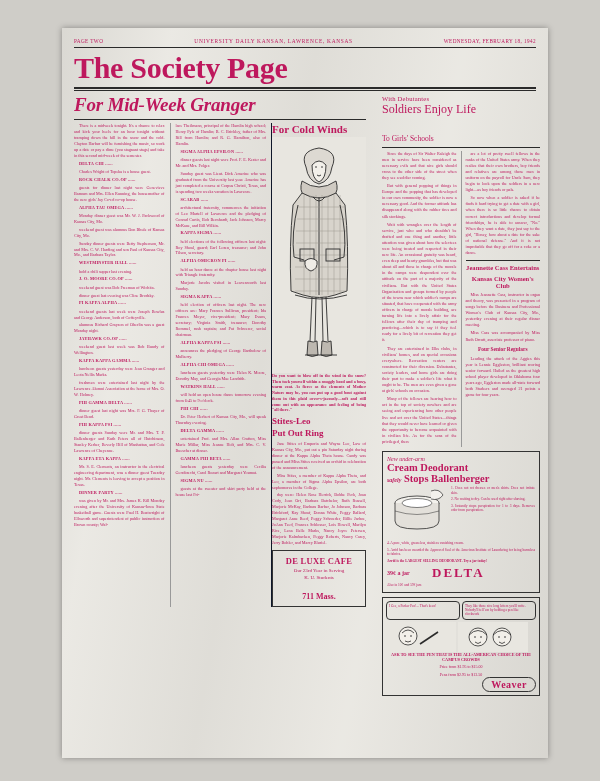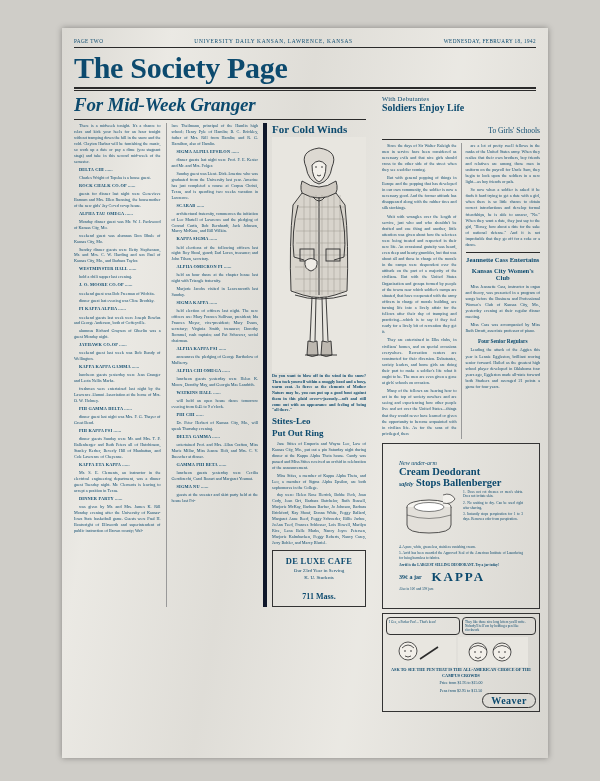--- a/index.html
+++ b/index.html
@@ -10,7 +10,7 @@
   .paper:before{content:"";position:absolute;left:0;top:0;right:0;bottom:0;
       background:linear-gradient(100deg,rgba(0,0,0,.06) 0%,rgba(255,255,255,.12) 18%,rgba(0,0,0,.04) 42%,rgba(255,255,255,.10) 66%,rgba(0,0,0,.07) 100%);
       pointer-events:none;}
-  .inner{position:absolute;left:12px;top:10px;width:462px;height:710px;color:#0c4a6e;}
+  .inner{position:absolute;left:12px;top:10px;width:462px;height:710px;color:#be185d;}
 
   
   .topline{display:flex;justify-content:space-between;align-items:flex-end;

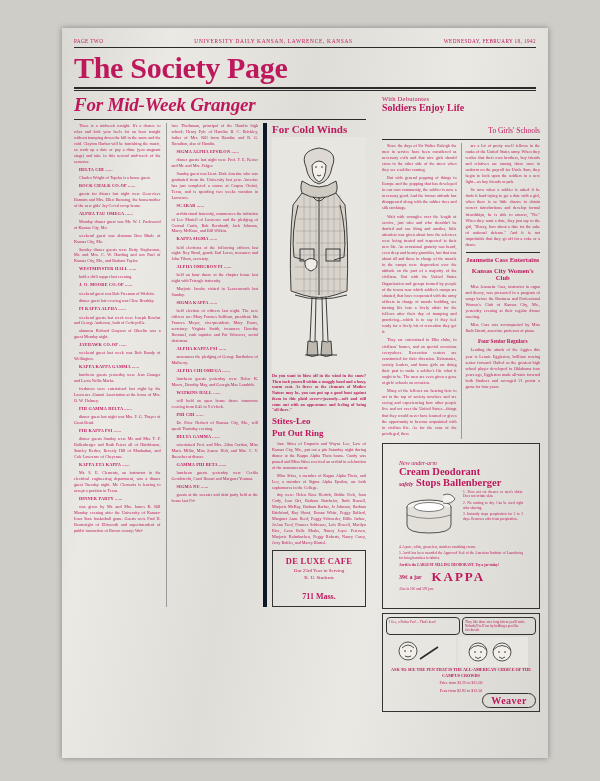--- a/index.html
+++ b/index.html
@@ -50,7 +50,7 @@
 
   
   .rhead{font-size:6.6px;font-weight:400;letter-spacing:.2px;}
-  .rtitle{font-size:10px;font-weight:700;line-height:1.05;margin-top:1px;}
+  .rtitle{font-size:12px;font-weight:400;line-height:1.05;margin-top:1px;}
   .rsub{font-size:7.5px;text-align:right;font-style:normal;margin-top:12px;}
   .rtxt{font-size:4.2px;line-height:1.45;text-align:justify;}
   .rtxt p{margin:0 0 2px;text-indent:5px;}

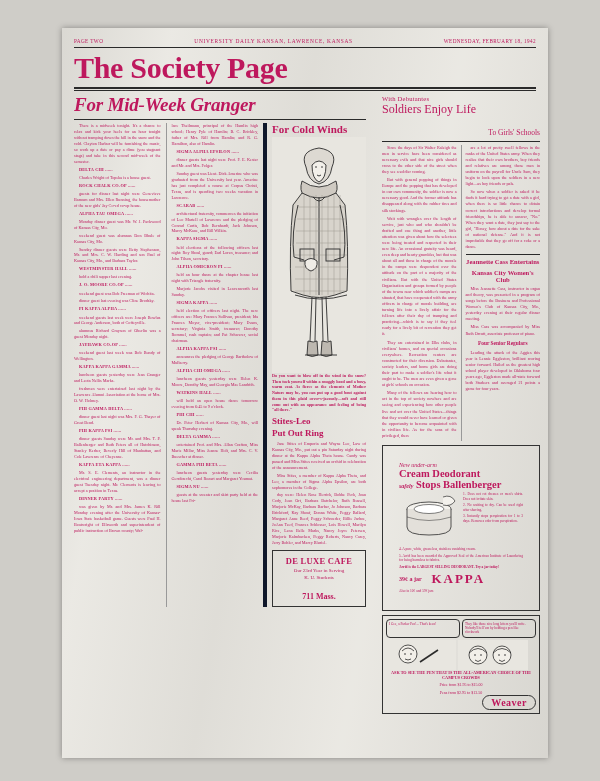--- a/index.html
+++ b/index.html
@@ -40,7 +40,7 @@
   .sub{font-weight:700;font-size:4.3px;letter-spacing:.2px;margin-top:3px;text-indent:0;}
   .colA{width:96px;padding-right:5px;}
   .colB{width:96px;padding:0 5px;border-left:1px solid #999;}
-  .colC{width:96px;padding-left:5px;border-left:4px solid #0f172a;}
+  .colC{width:96px;border-left:1px solid #0f172a;}
 
   .deckhead{font-weight:700;font-size:11px;line-height:1.1;margin-bottom:2px;}
   .figwrap{width:96px;}

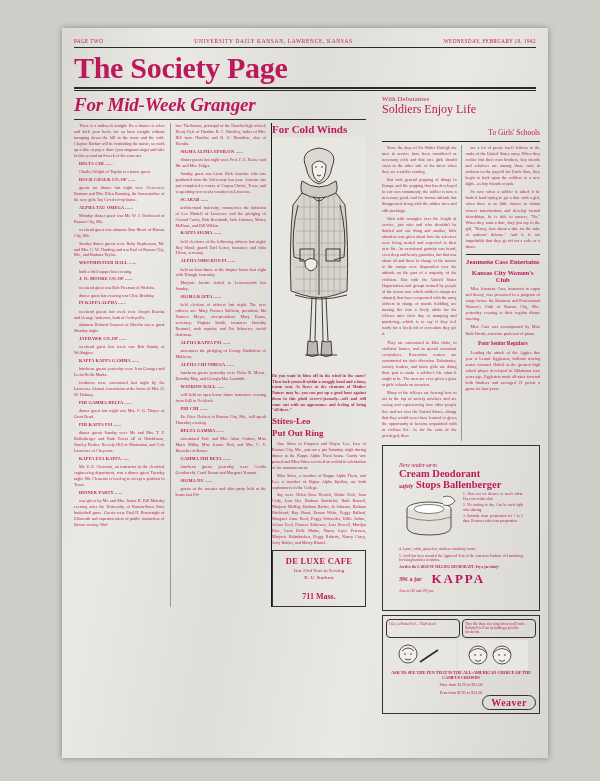--- a/index.html
+++ b/index.html
@@ -51,7 +51,7 @@
   
   .rhead{font-size:6.6px;font-weight:400;letter-spacing:.2px;}
   .rtitle{font-size:12px;font-weight:400;line-height:1.05;margin-top:1px;}
-  .rsub{font-size:7.5px;text-align:right;font-style:normal;margin-top:12px;}
+  .rsub{font-size:7.5px;font-style:normal;margin-top:18px;}
   .rtxt{font-size:4.2px;line-height:1.45;text-align:justify;}
   .rtxt p{margin:0 0 2px;text-indent:5px;}
   .r2{display:flex;margin-top:3px;}

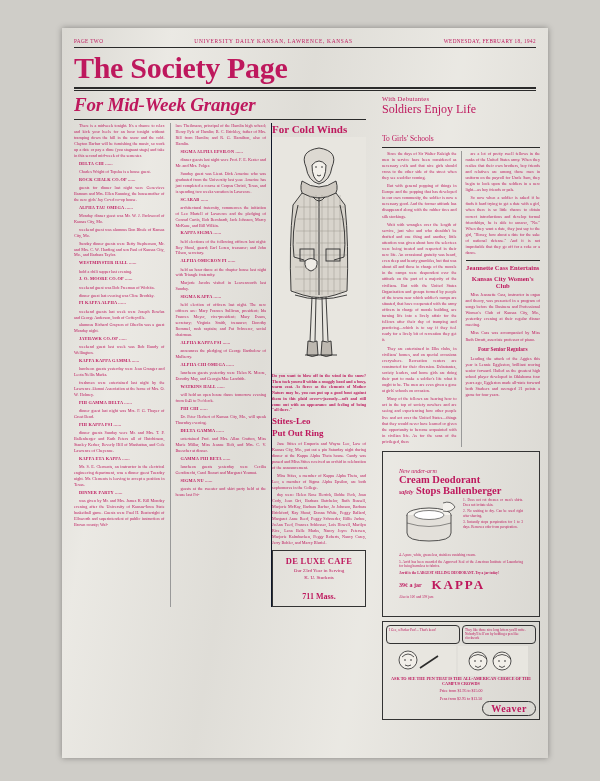--- a/index.html
+++ b/index.html
@@ -67,7 +67,7 @@
   .deluxe .a{font-weight:700;font-size:8px;margin-top:12px;}
 
   
-  .deo{border:1px solid #333;margin-top:4px;padding:16px;font-family:Liberation Serif, serif;}
+  .deo{border:1px solid #333;margin-top:4px;padding:4px;font-family:Liberation Serif, serif;}
   .deo .h1{font-size:10.5px;font-weight:700;line-height:1.05;}
   .deo .h0{font-size:6px;font-style:italic;}
   .jar{position:relative;height:52px;margin-top:3px;}

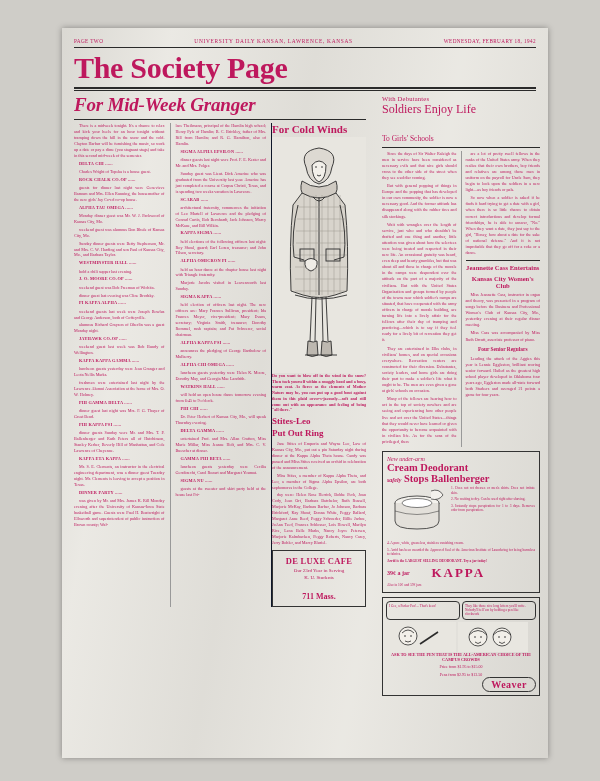--- a/index.html
+++ b/index.html
@@ -305,7 +305,7 @@
           <div class="fine center" style="font-weight:700">Arrid is the LARGEST SELLING DEODORANT. Try a jar today!</div>
           <div class="pricebar">
             <span class="p">39¢ a jar</span>
-            <span class="arrid">KAPPA</span>
+            <span class="arrid">DELTA</span>
             <span style="width:28px"></span>
           </div>
           <div class="fine center">Also in 10¢ and 59¢ jars</div>

